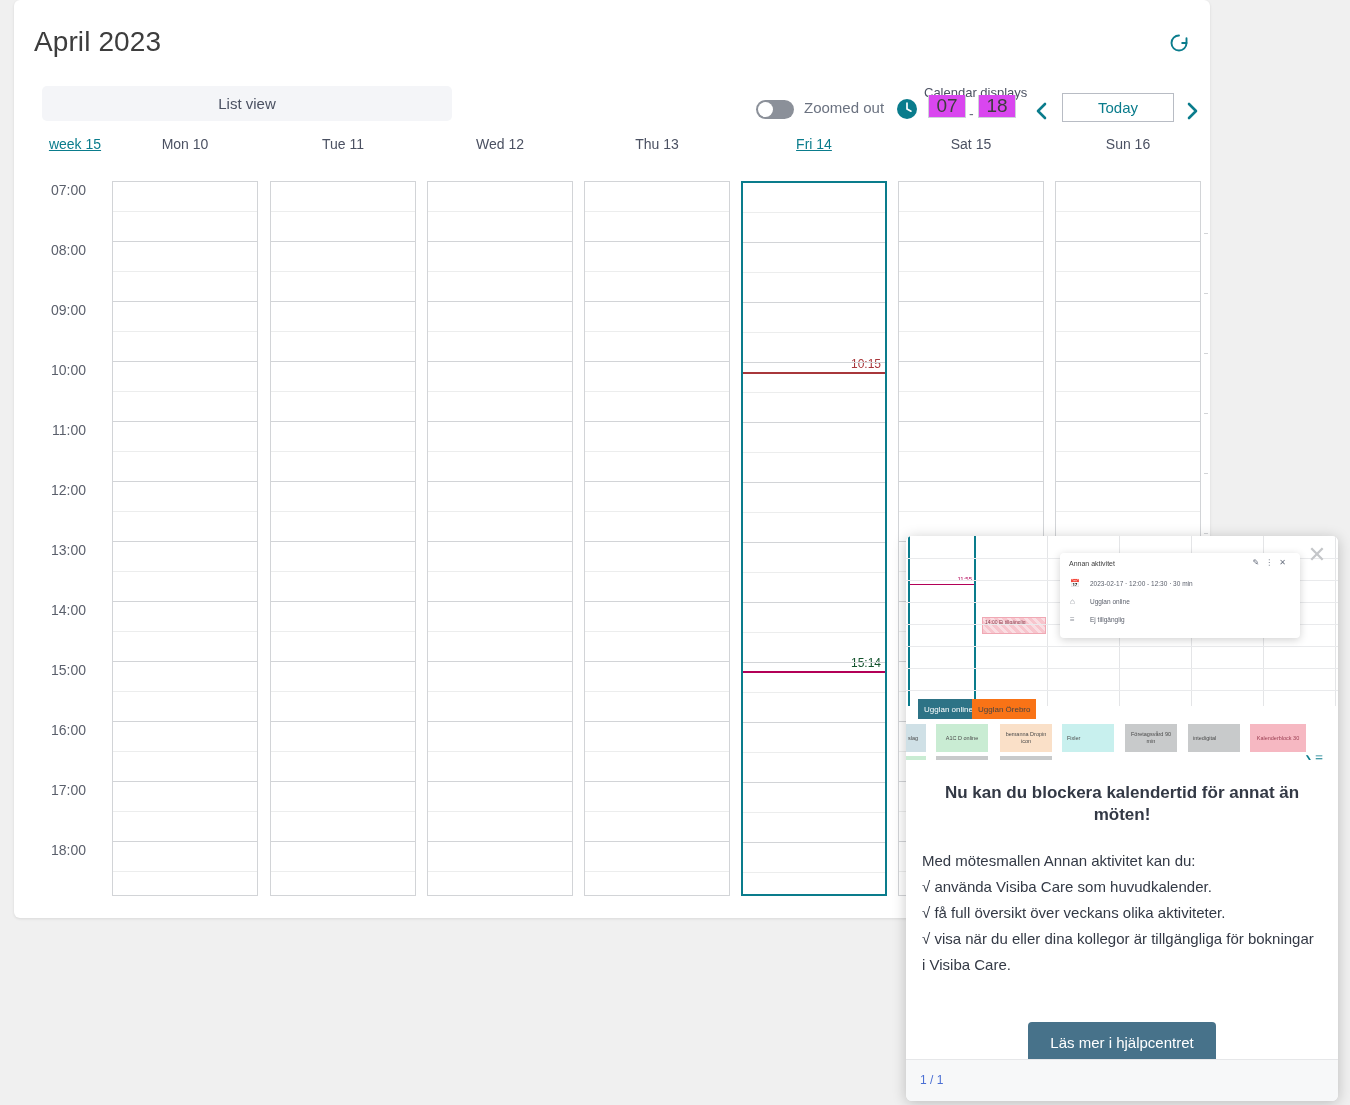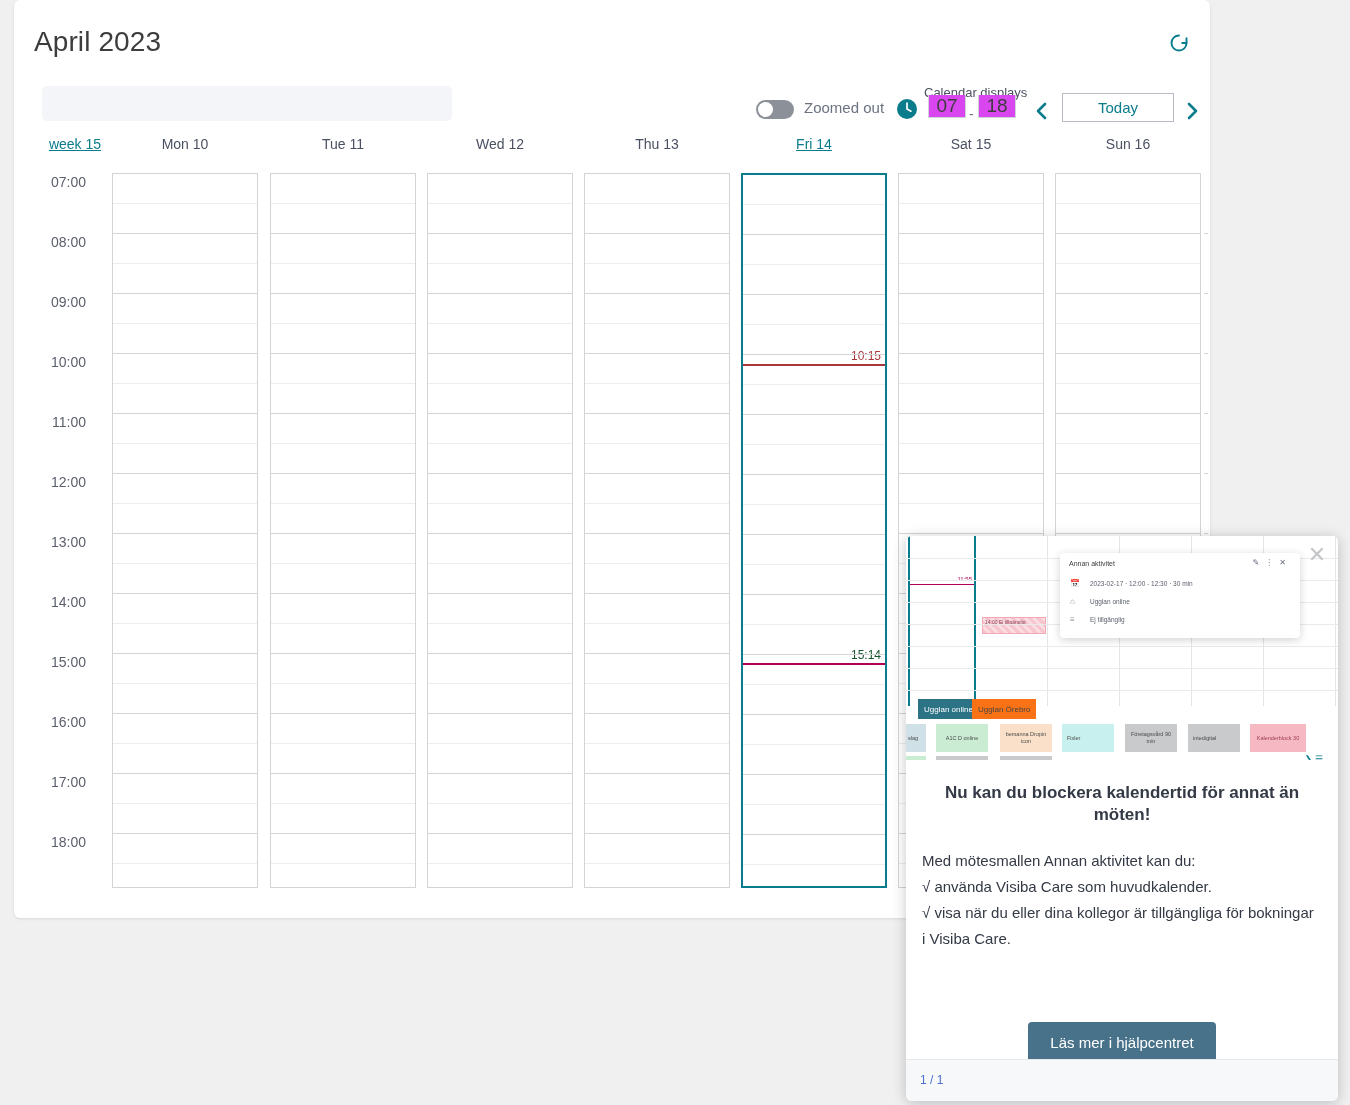--- a/index.html
+++ b/index.html
@@ -309,6 +309,7 @@
     </button>
 
     <div class="view-switch">
+      <div class="view-tab">List view</div>
     </div>
 
     <div class="toolbar">

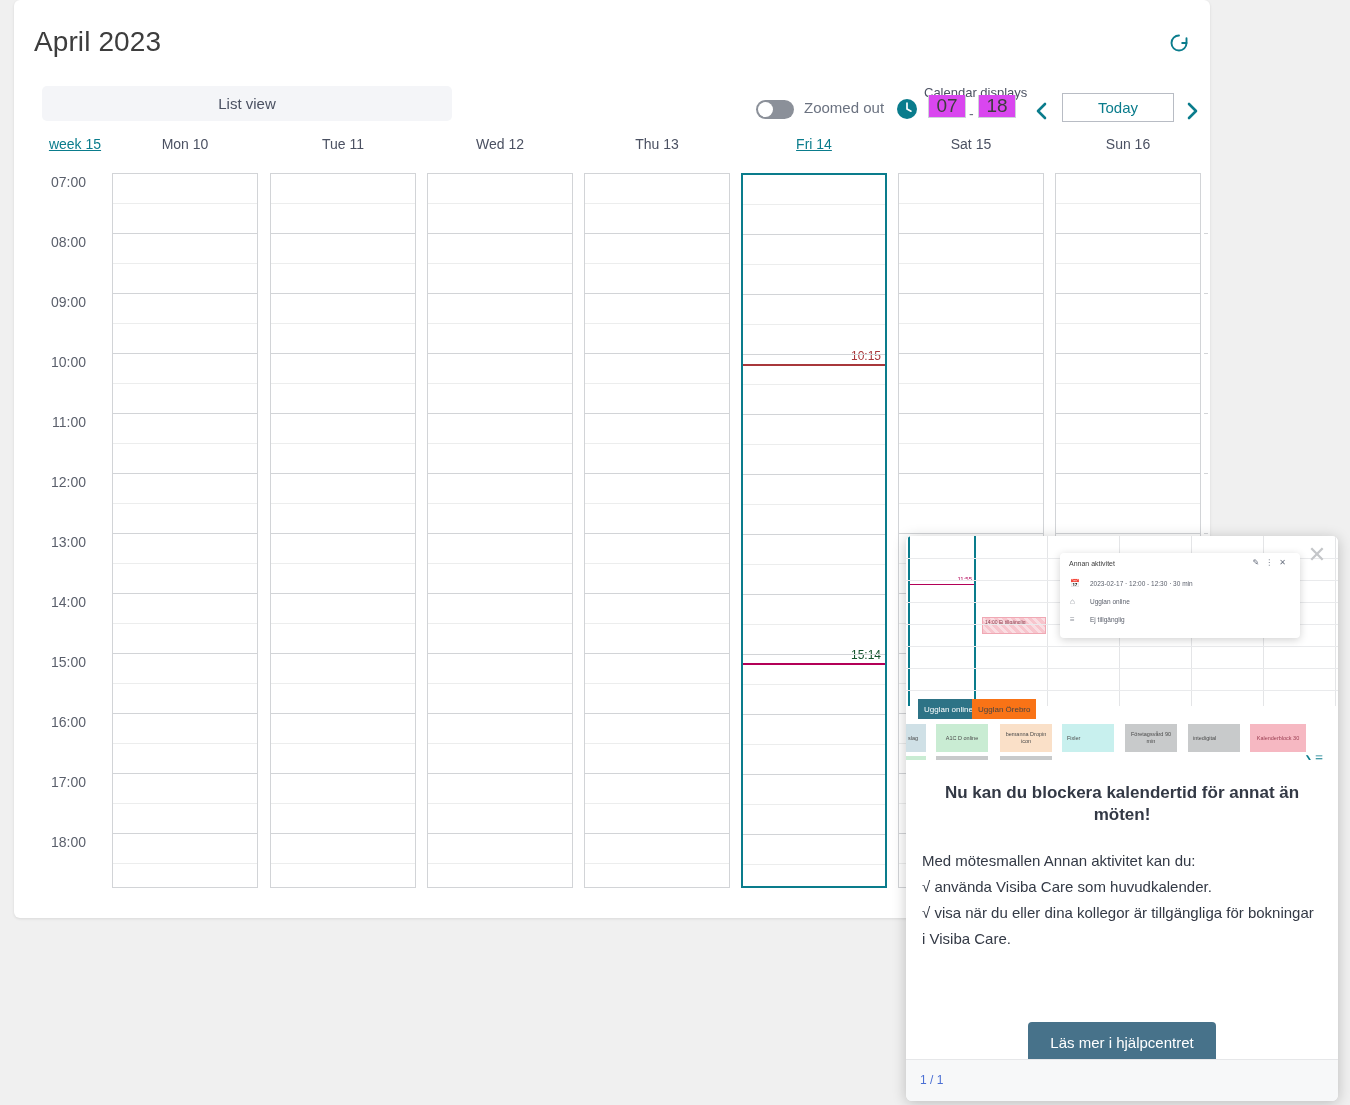--- a/index.html
+++ b/index.html
@@ -125,7 +125,7 @@
 
   
   .grid-wrap {
-    position: absolute; left: 0; top: 168px;
+    position: absolute; left: 0; top: 176px;
     width: 1196px; height: 725px;
   }
   .time-labels { position: absolute; left: 0; top: 0; width: 84px; height: 100%; }

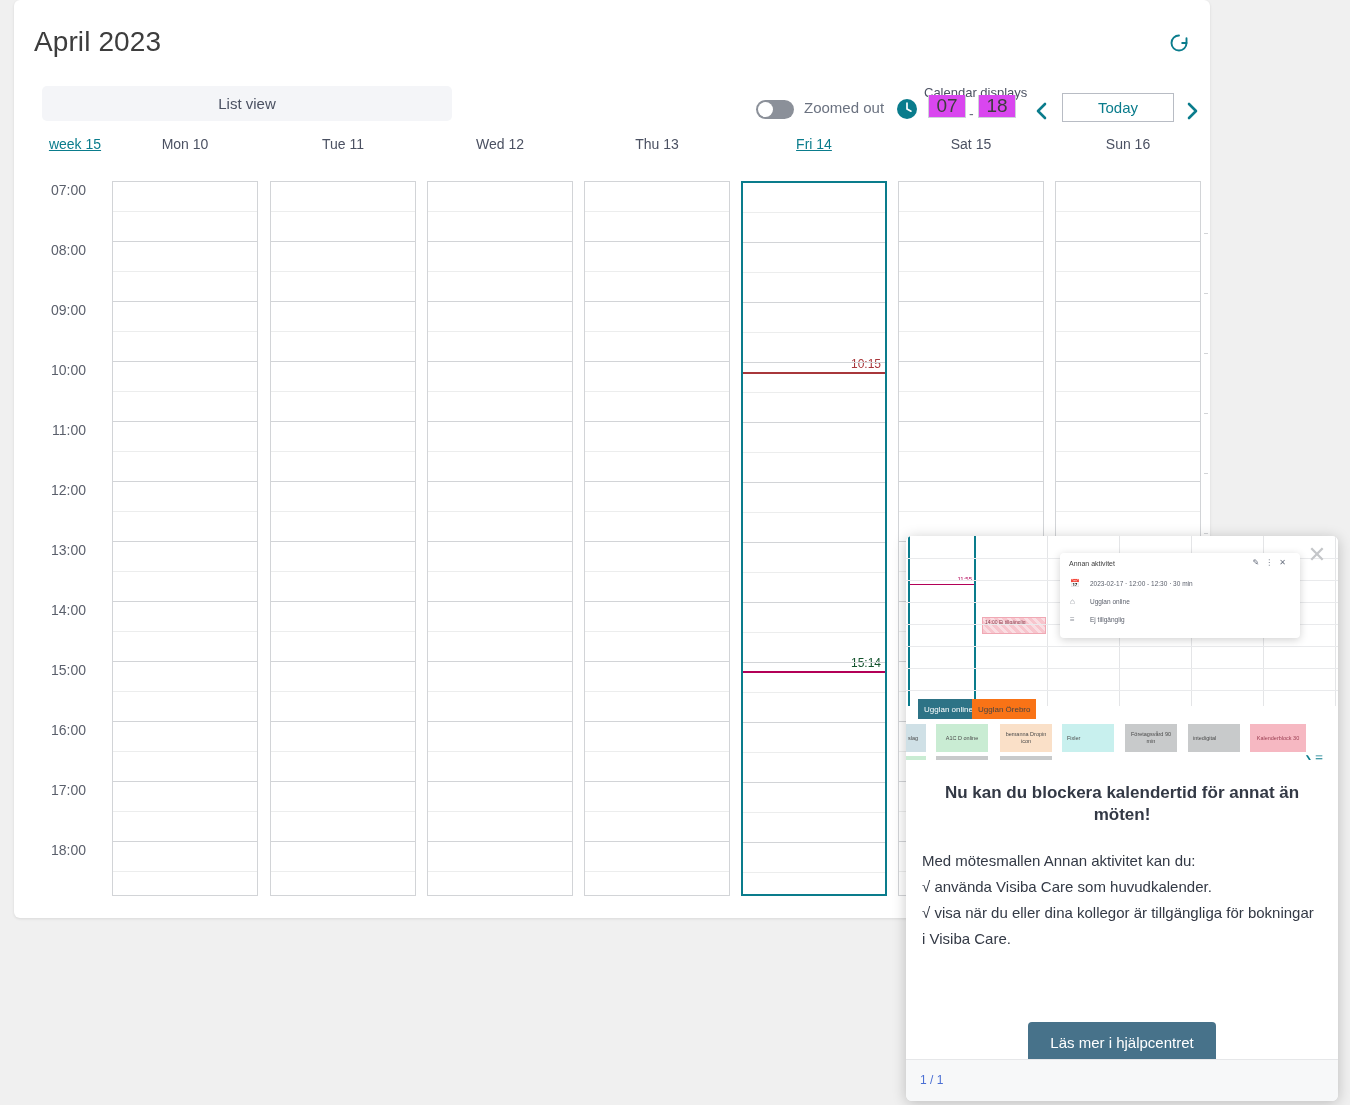--- a/index.html
+++ b/index.html
@@ -629,6 +629,7 @@
       <div class="popup-para">
         <div>Med mötesmallen Annan aktivitet kan du:</div>
         <div>√ använda Visiba Care som huvudkalender.</div>
+        <div>√ få full översikt över veckans olika aktiviteter.</div>
         <div>√ visa när du eller dina kollegor är tillgängliga för bokningar</div>
         <div>i Visiba Care.</div>
       </div>

